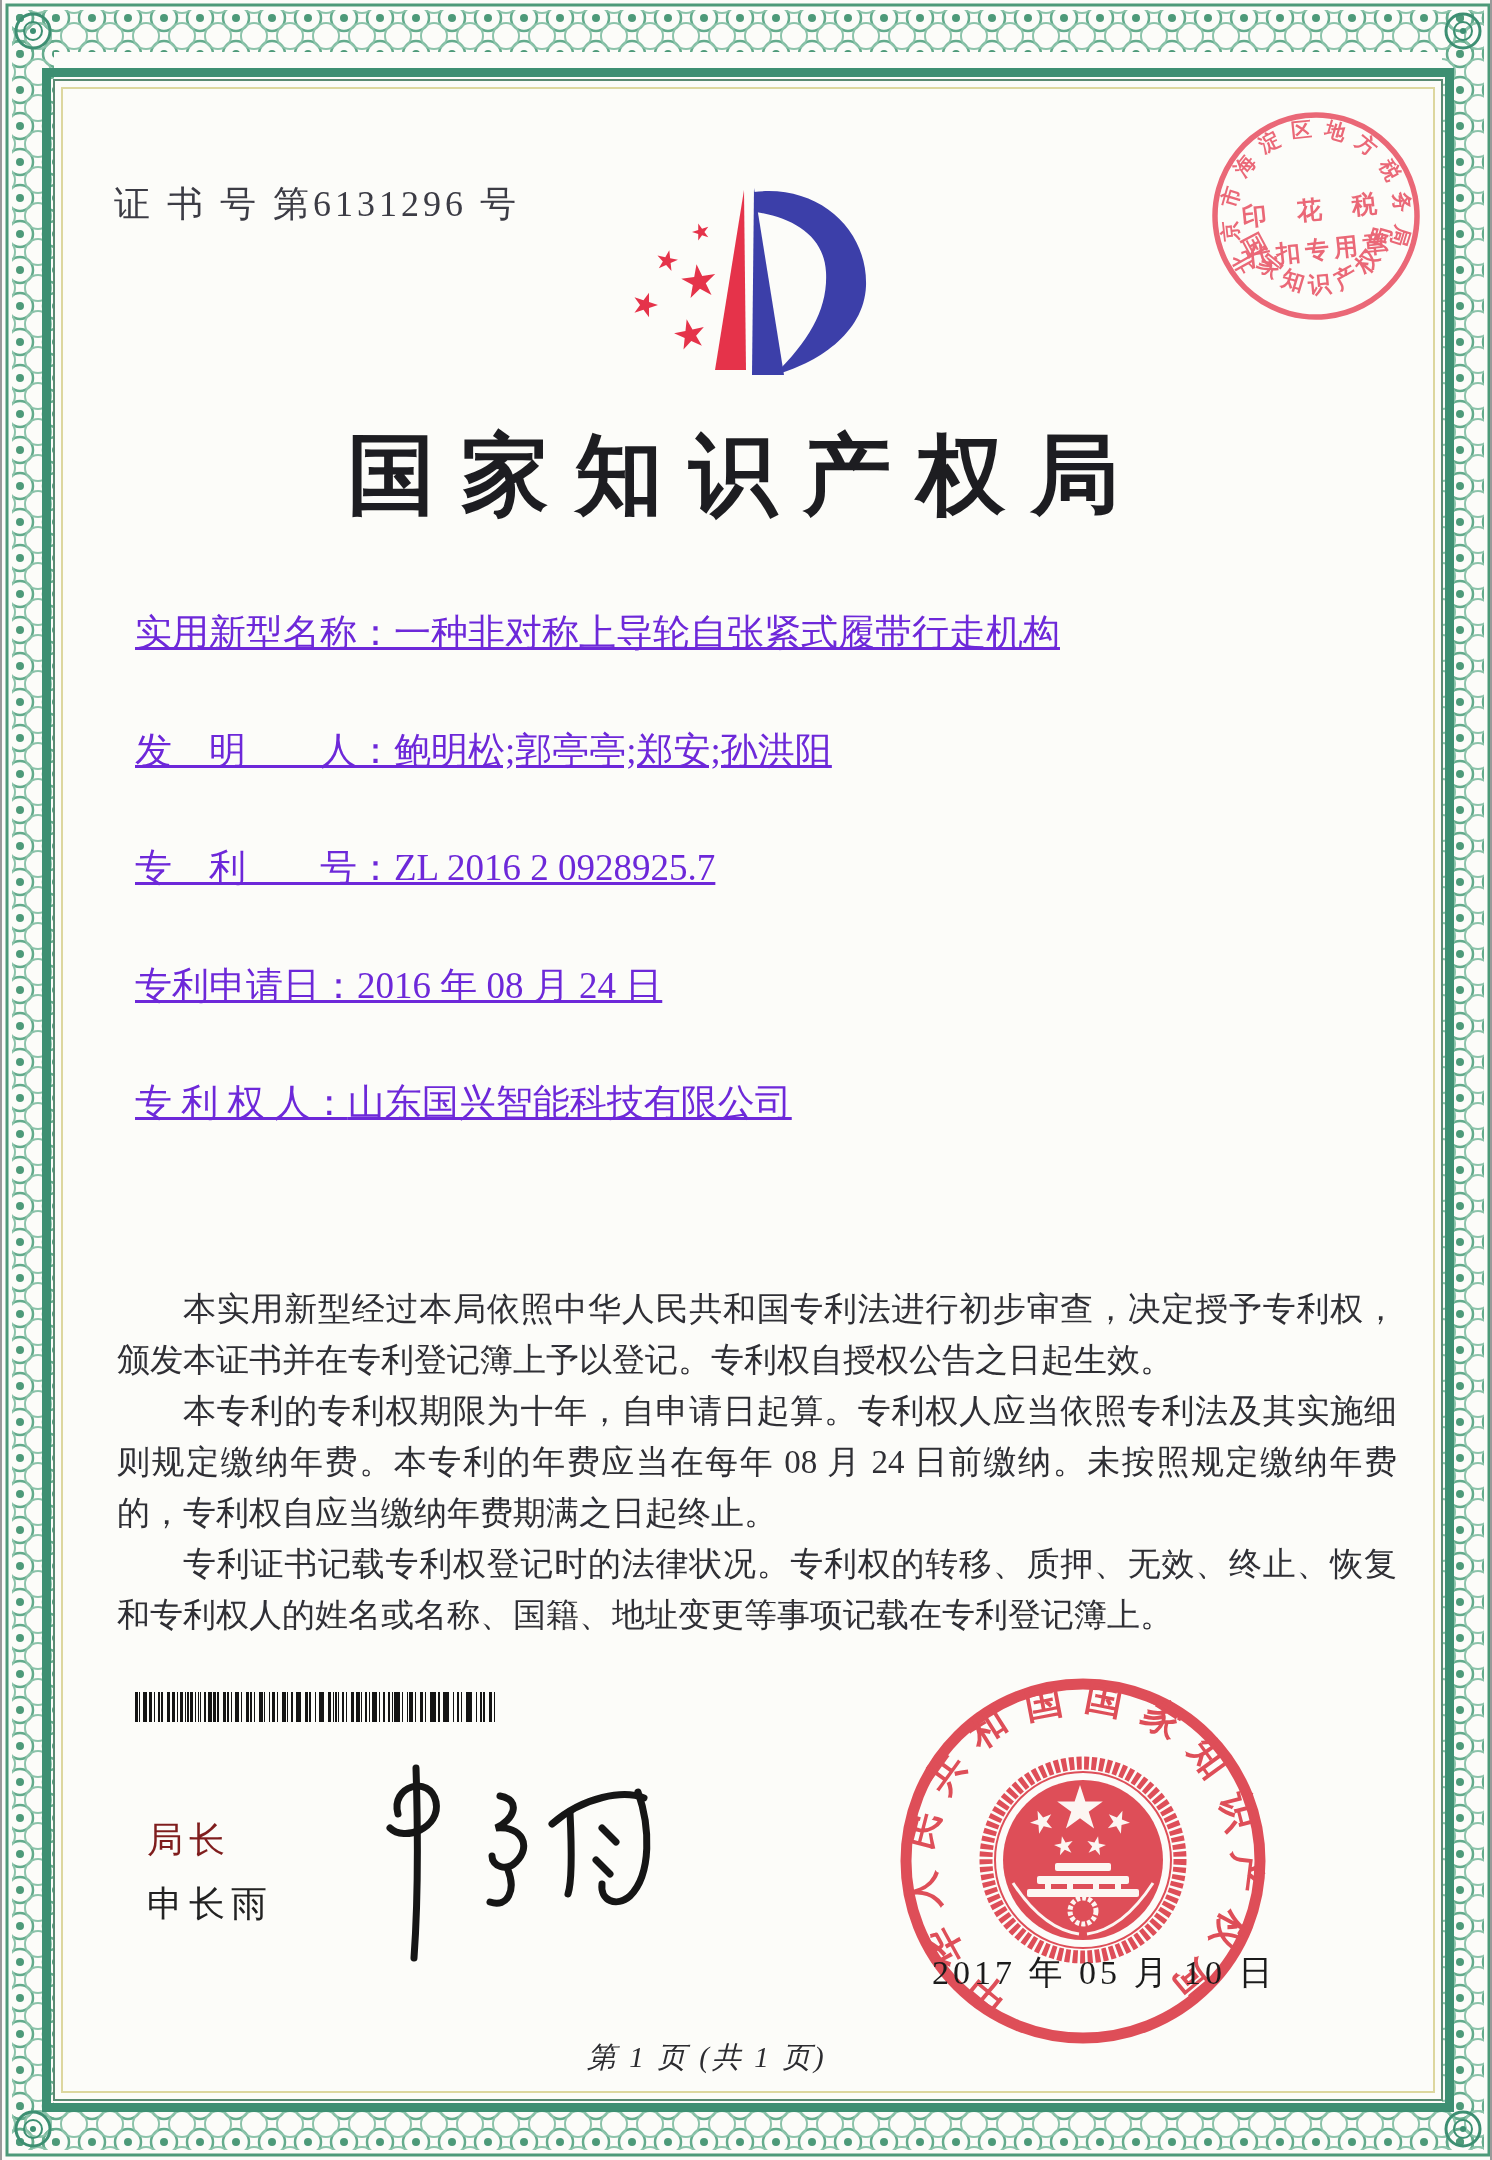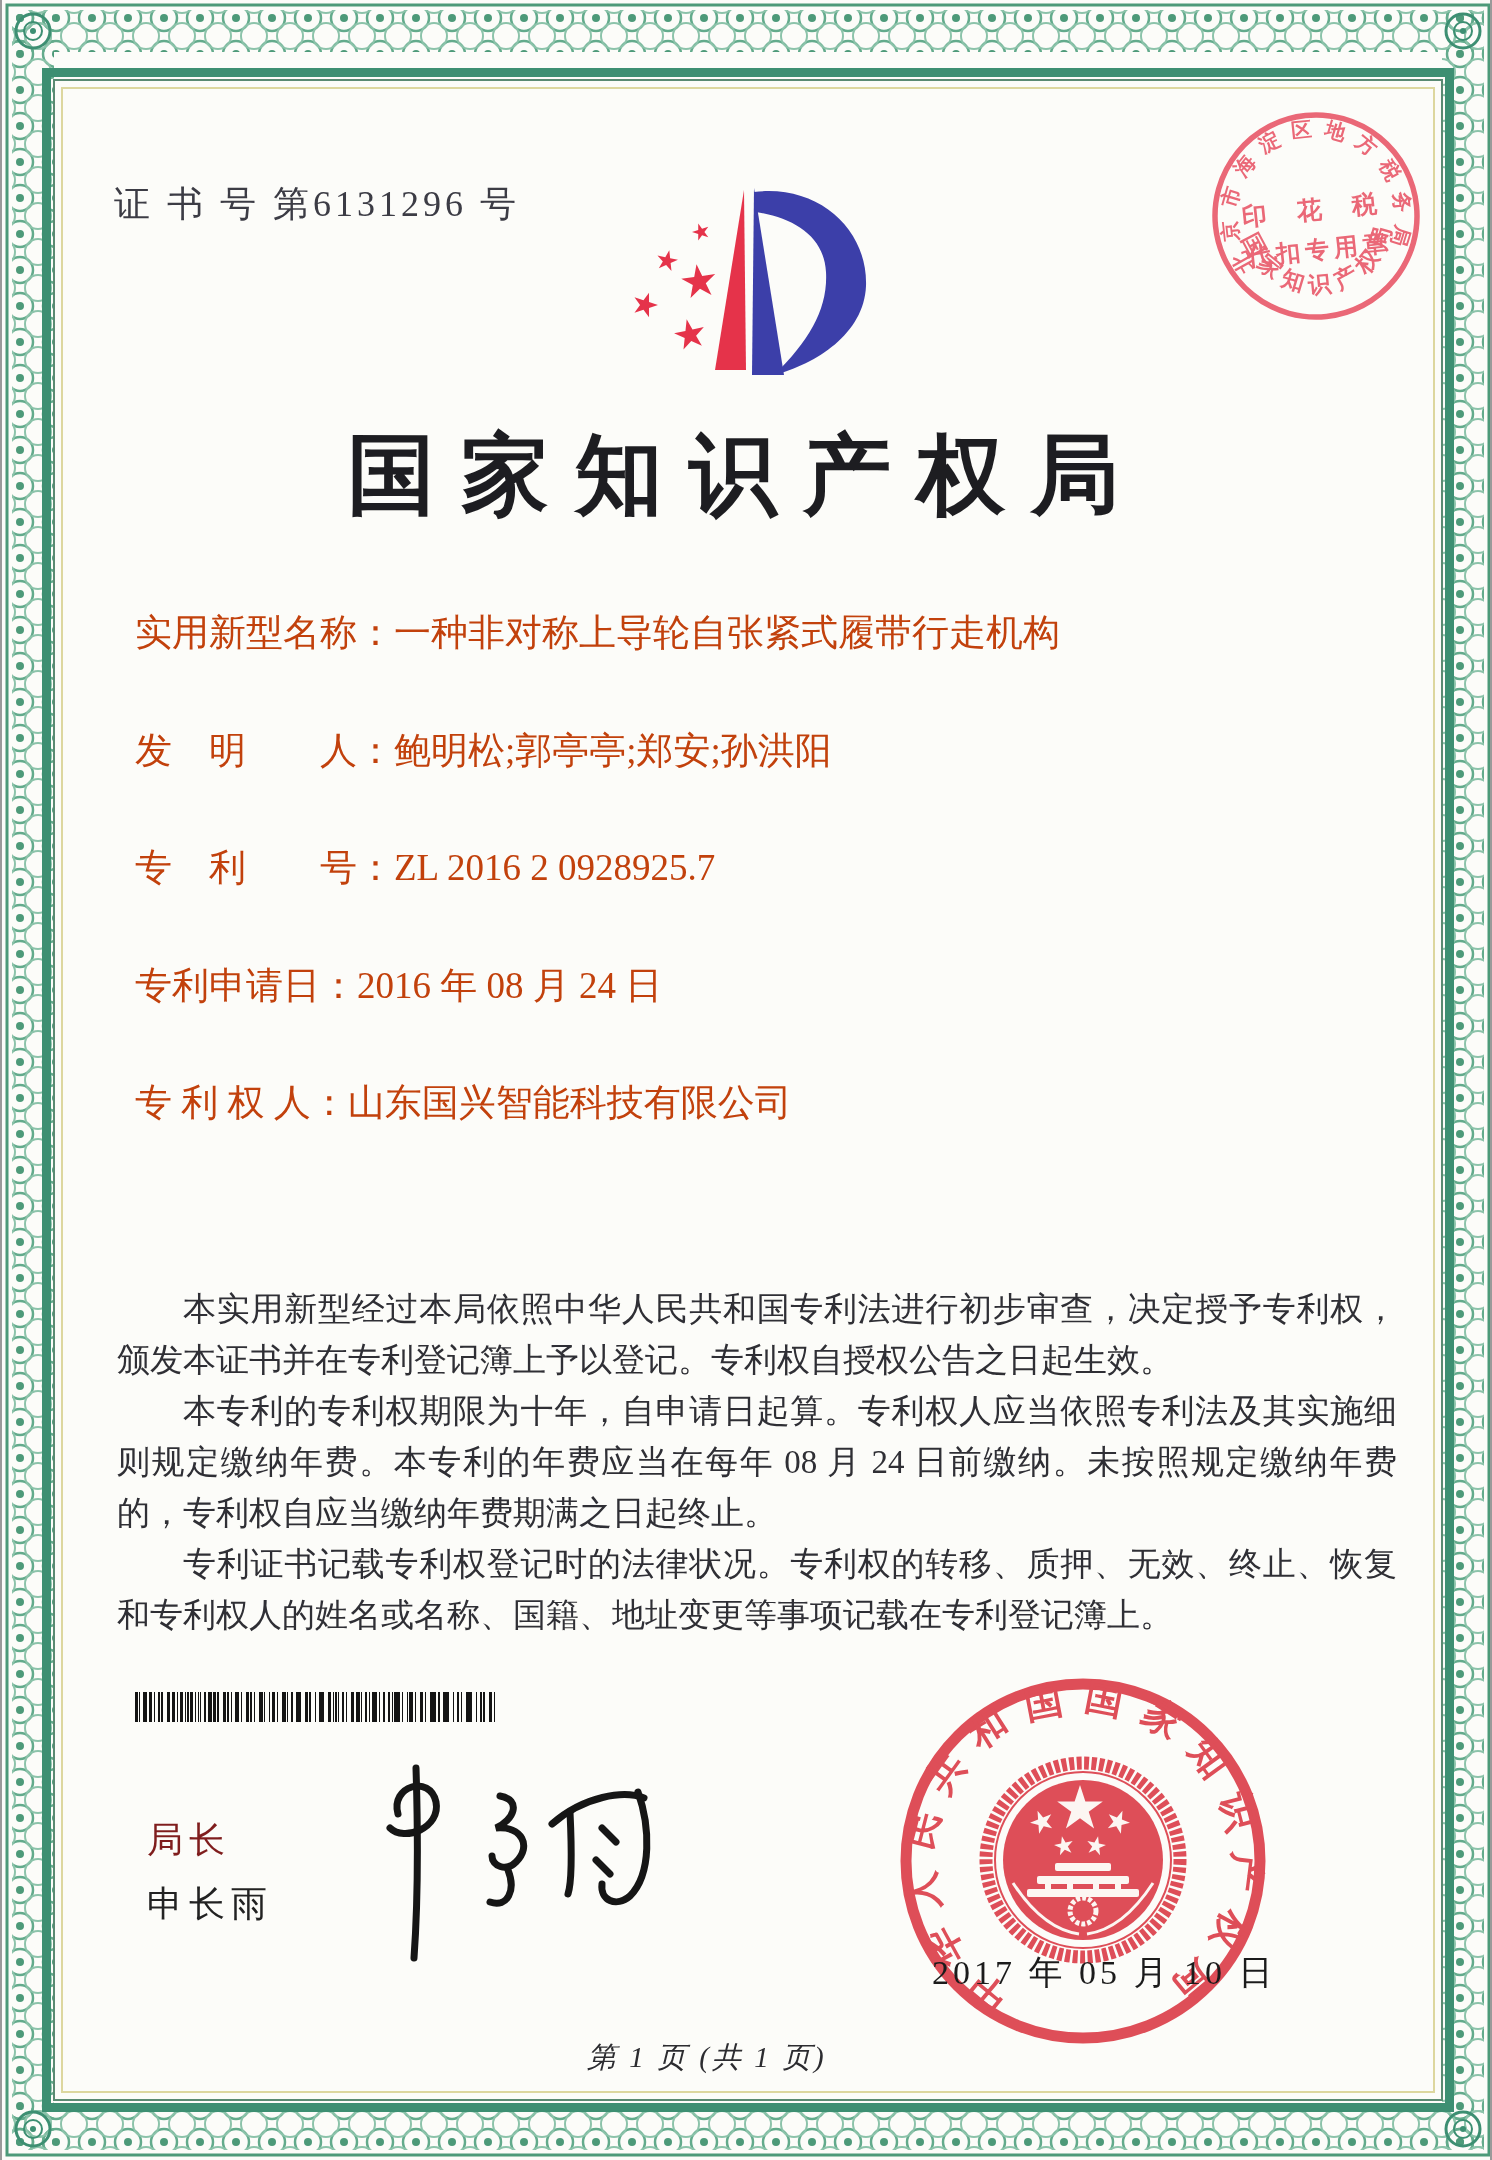--- a/index.html
+++ b/index.html
@@ -18,7 +18,7 @@
   .title{position:absolute;left:0;top:416px;width:100%;text-align:center;
     font-size:88px;font-weight:bold;letter-spacing:26px;color:#1d1d21;}
   .fields{position:absolute;left:133px;top:612px;width:1260px;}
-  .frow{font-size:37px;line-height:1.15;margin-bottom:75px;white-space:nowrap;color:#c2410c;}
+  .frow{font-size:37px;line-height:1.15;margin-bottom:75px;white-space:nowrap;color:#6d28d9;text-decoration:underline;}
   .paras{position:absolute;left:115px;top:1284px;width:1280px;
     font-size:33px;line-height:51px;text-align:justify;color:#2f2f35;}
   .paras p{margin:0;text-indent:2em;}

